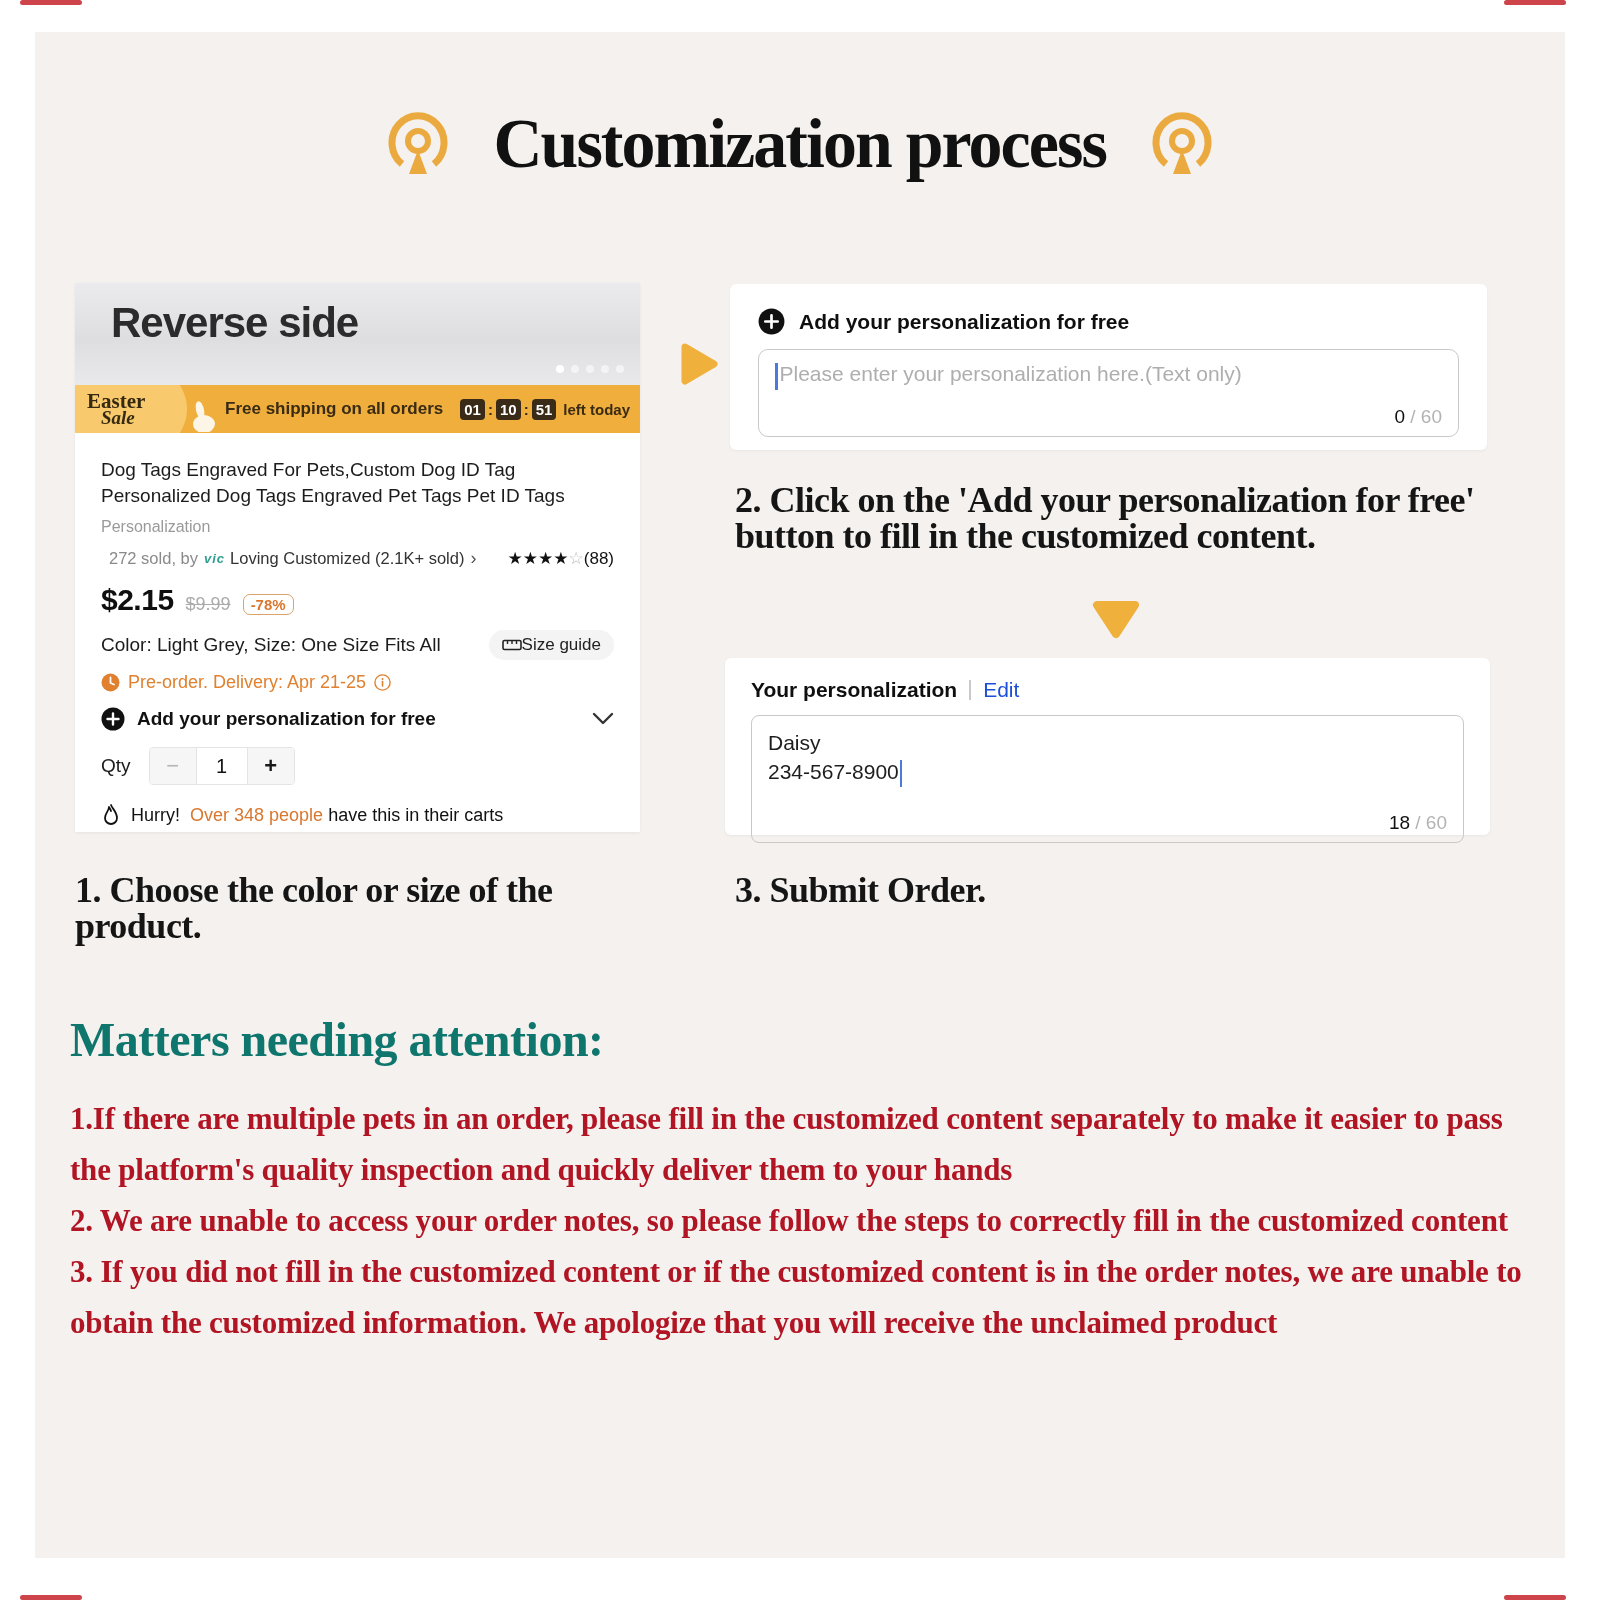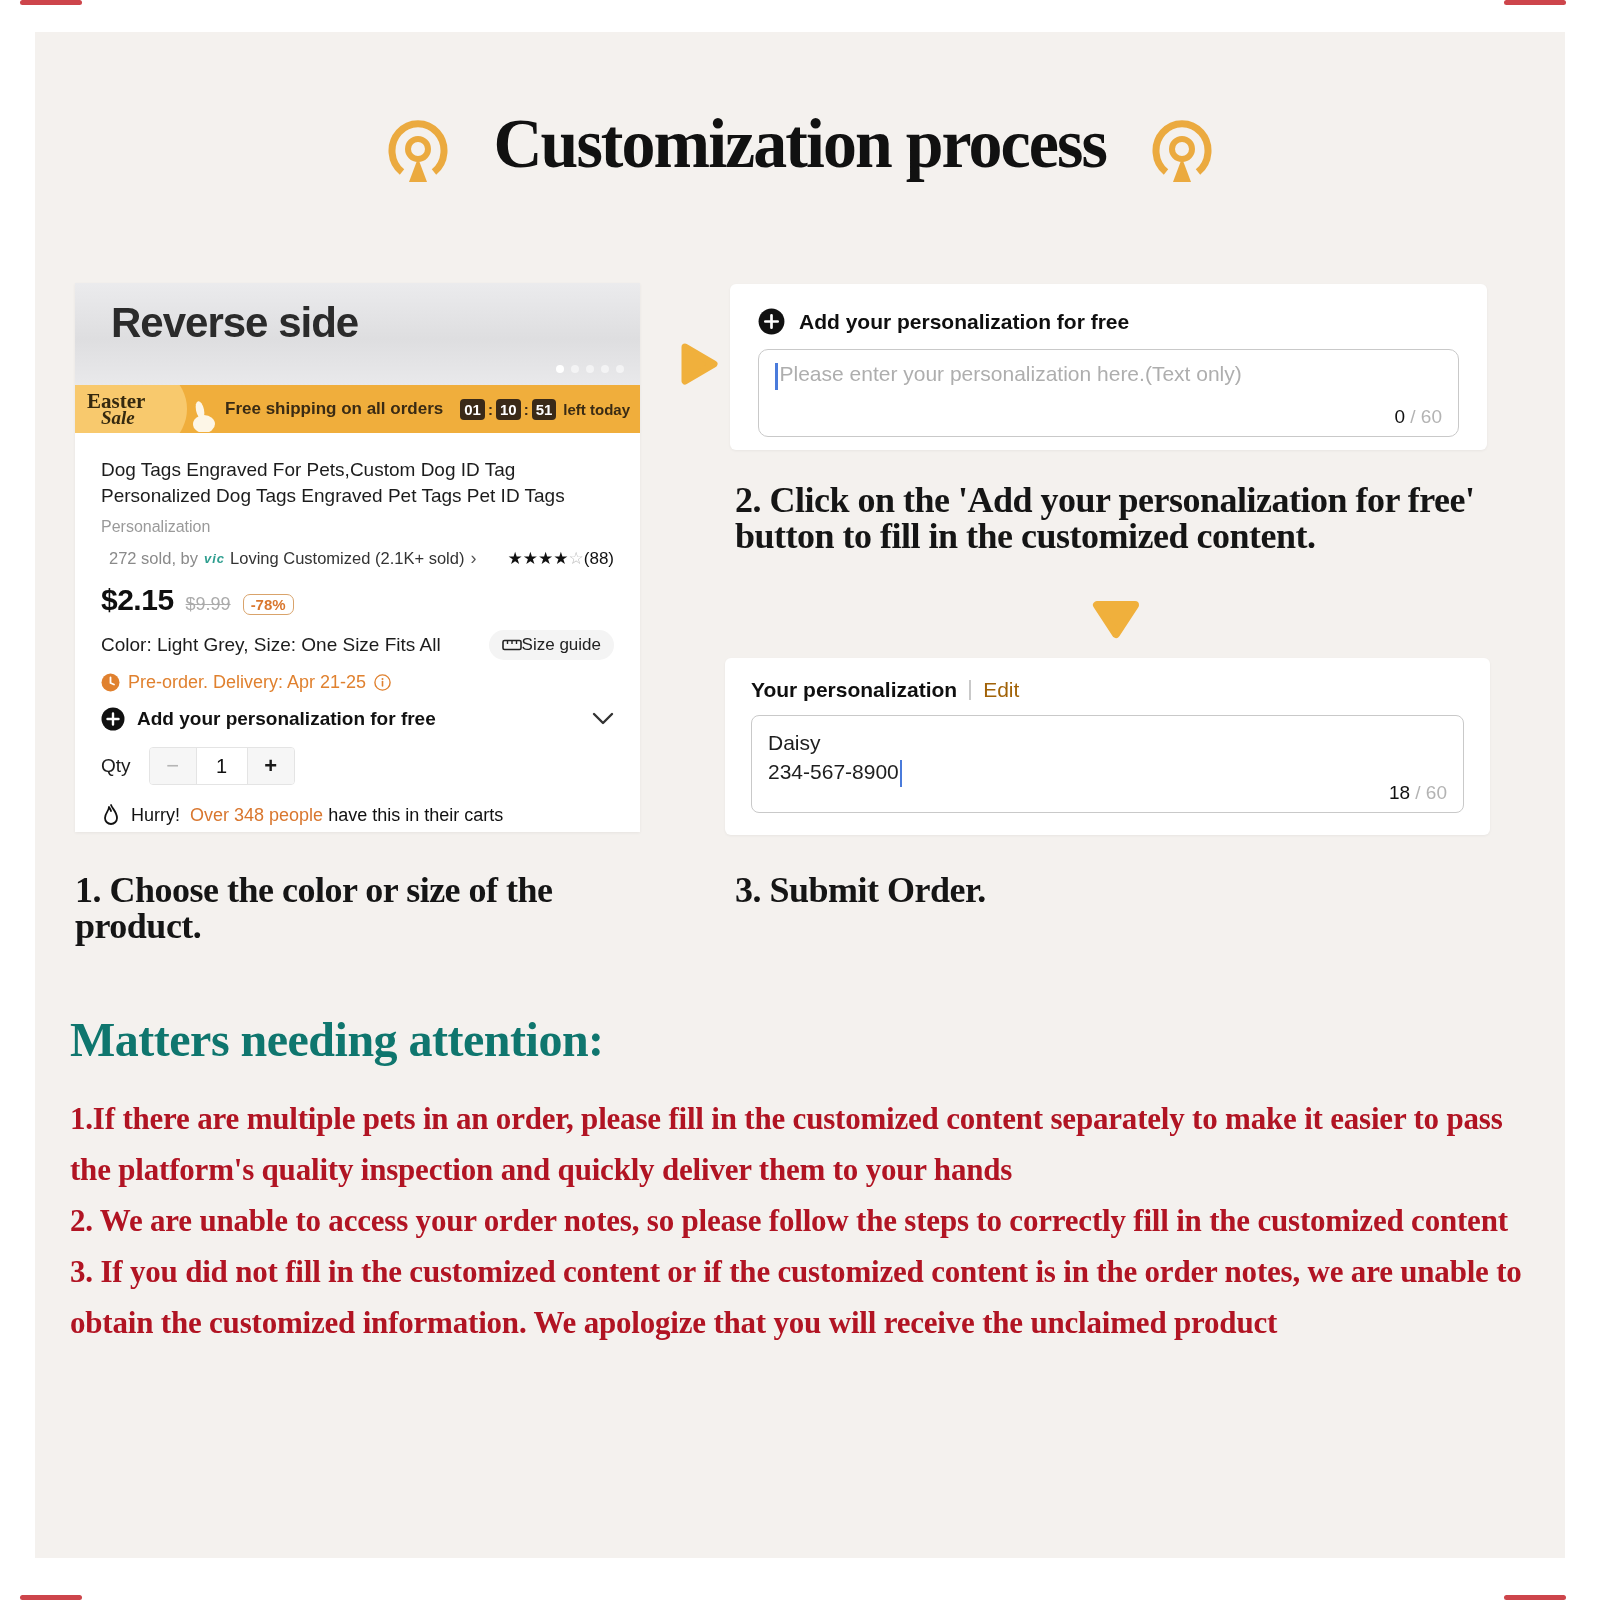--- a/index.html
+++ b/index.html
@@ -8,7 +8,7 @@
   .panel{position:absolute;left:35px;top:32px;width:1530px;height:1526px;background:#f4f1ee;}
   .corner{position:absolute;height:5px;width:62px;background:#c4242b;border-radius:3px;opacity:.85;}
   
-  .title-row{position:absolute;top:104px;left:0;width:100%;display:flex;justify-content:center;align-items:flex-end;gap:36px;}
+  .title-row{position:absolute;top:104px;left:0;width:100%;display:flex;justify-content:center;align-items:center;gap:36px;}
   .big-title{font-family:"Liberation Serif",serif;font-weight:700;font-size:70px;letter-spacing:-2px;color:#111;transform:scaleX(.97);}
   .spiral{width:60px;height:64px;}
   

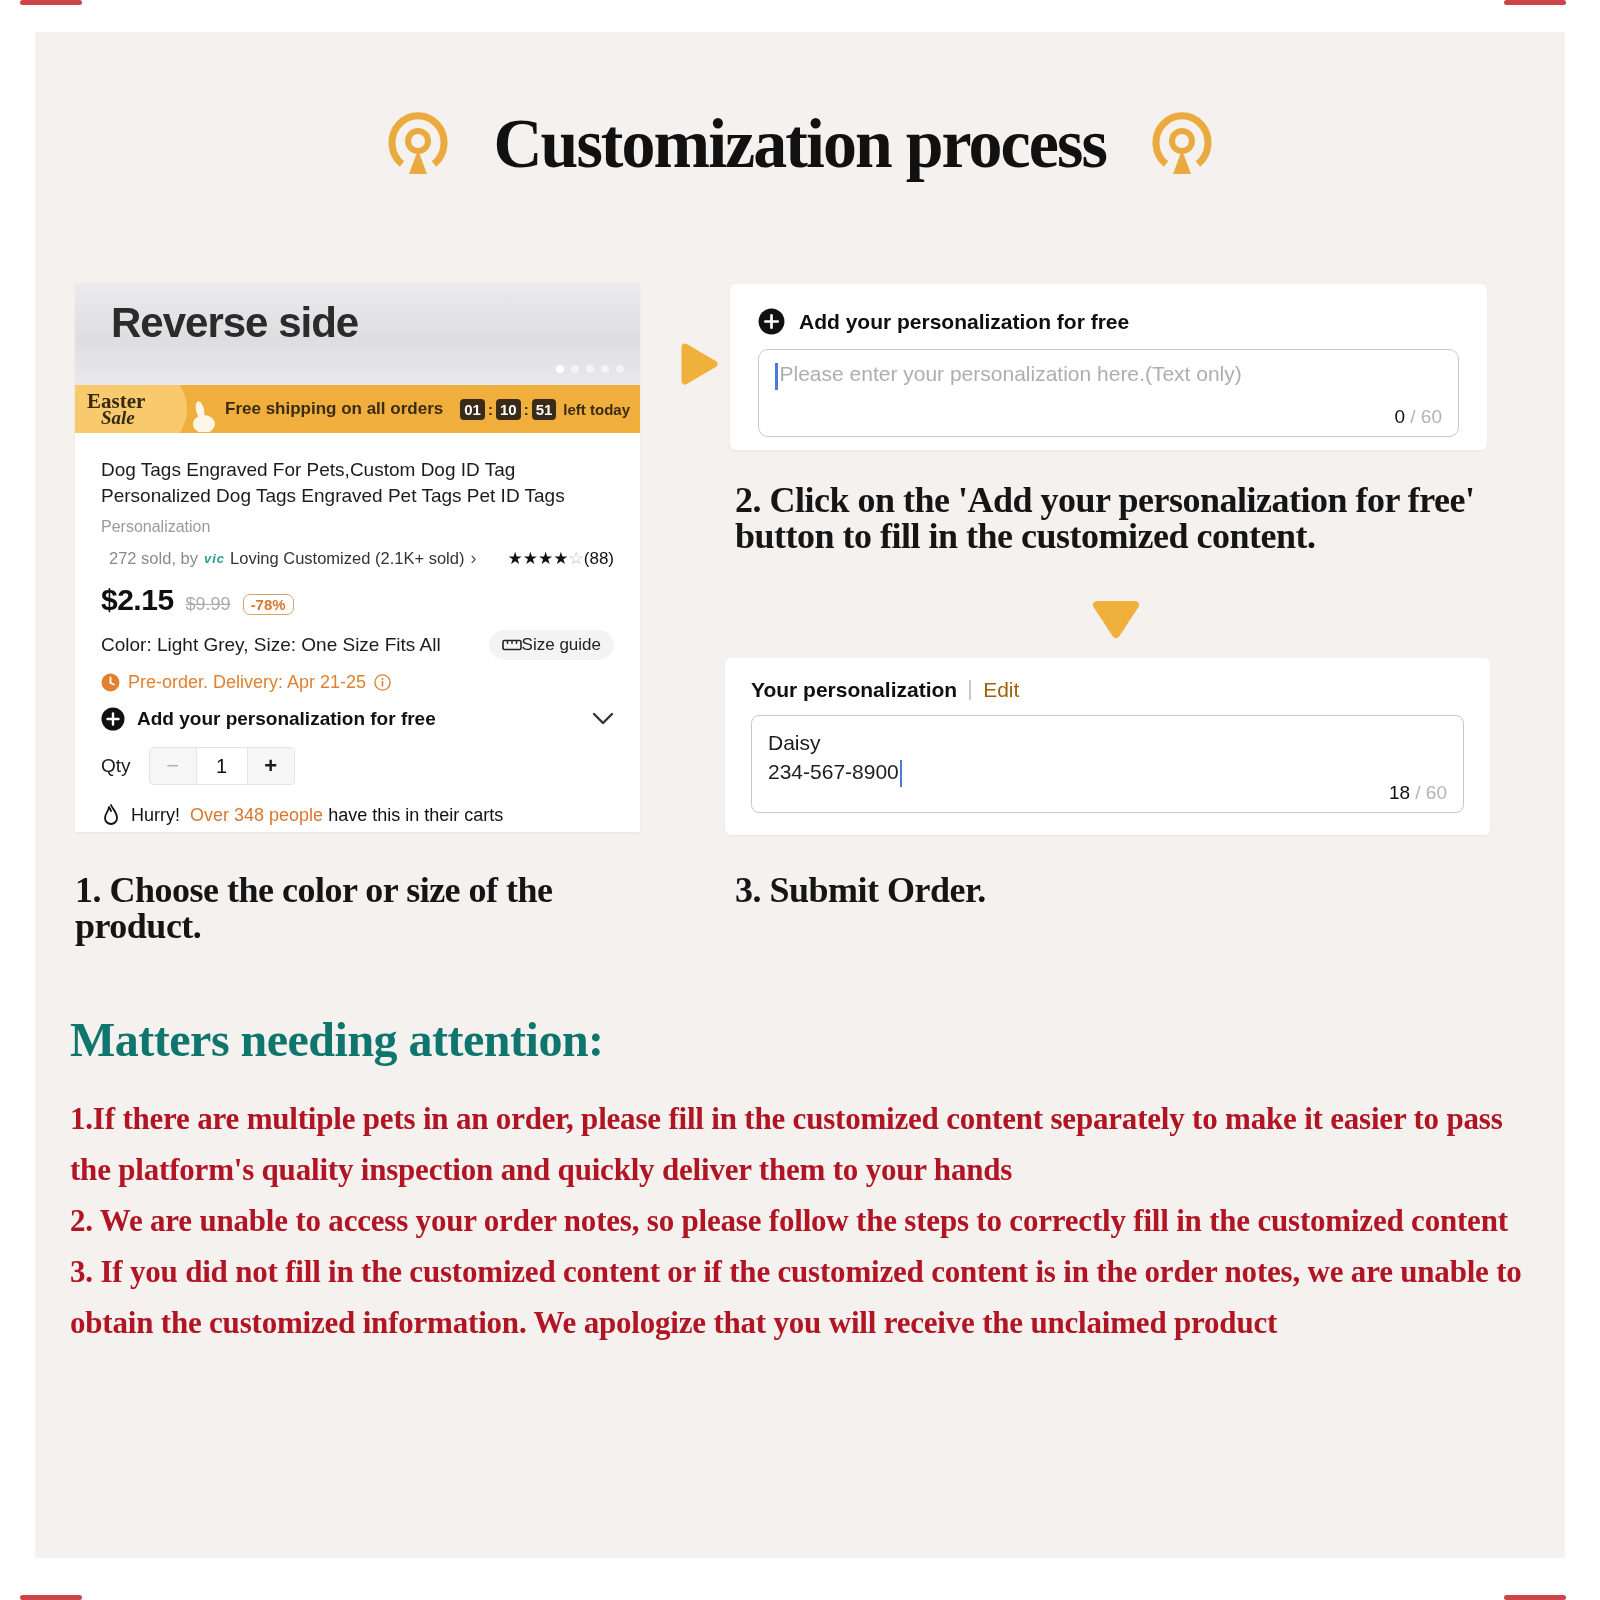--- a/index.html
+++ b/index.html
@@ -78,7 +78,7 @@
   .yp-head{display:flex;align-items:center;gap:12px;}
   .yp-title{font-size:21px;font-weight:700;color:#0f0f0f;}
   .yp-div{width:0;height:20px;border-left:2px solid #c9c9c9;}
-  .yp-edit{font-size:21px;color:#a16207;text-align:right;}
+  .yp-edit{font-size:21px;color:#1d4ed8;text-align:right;}
   .yp-box{margin-top:13px;border:1.5px solid #c9c9c9;border-radius:8px;height:98px;position:relative;padding:12px 16px;box-sizing:border-box;}
   .yp-line{font-size:21px;color:#1e1e1e;line-height:29px;}
   

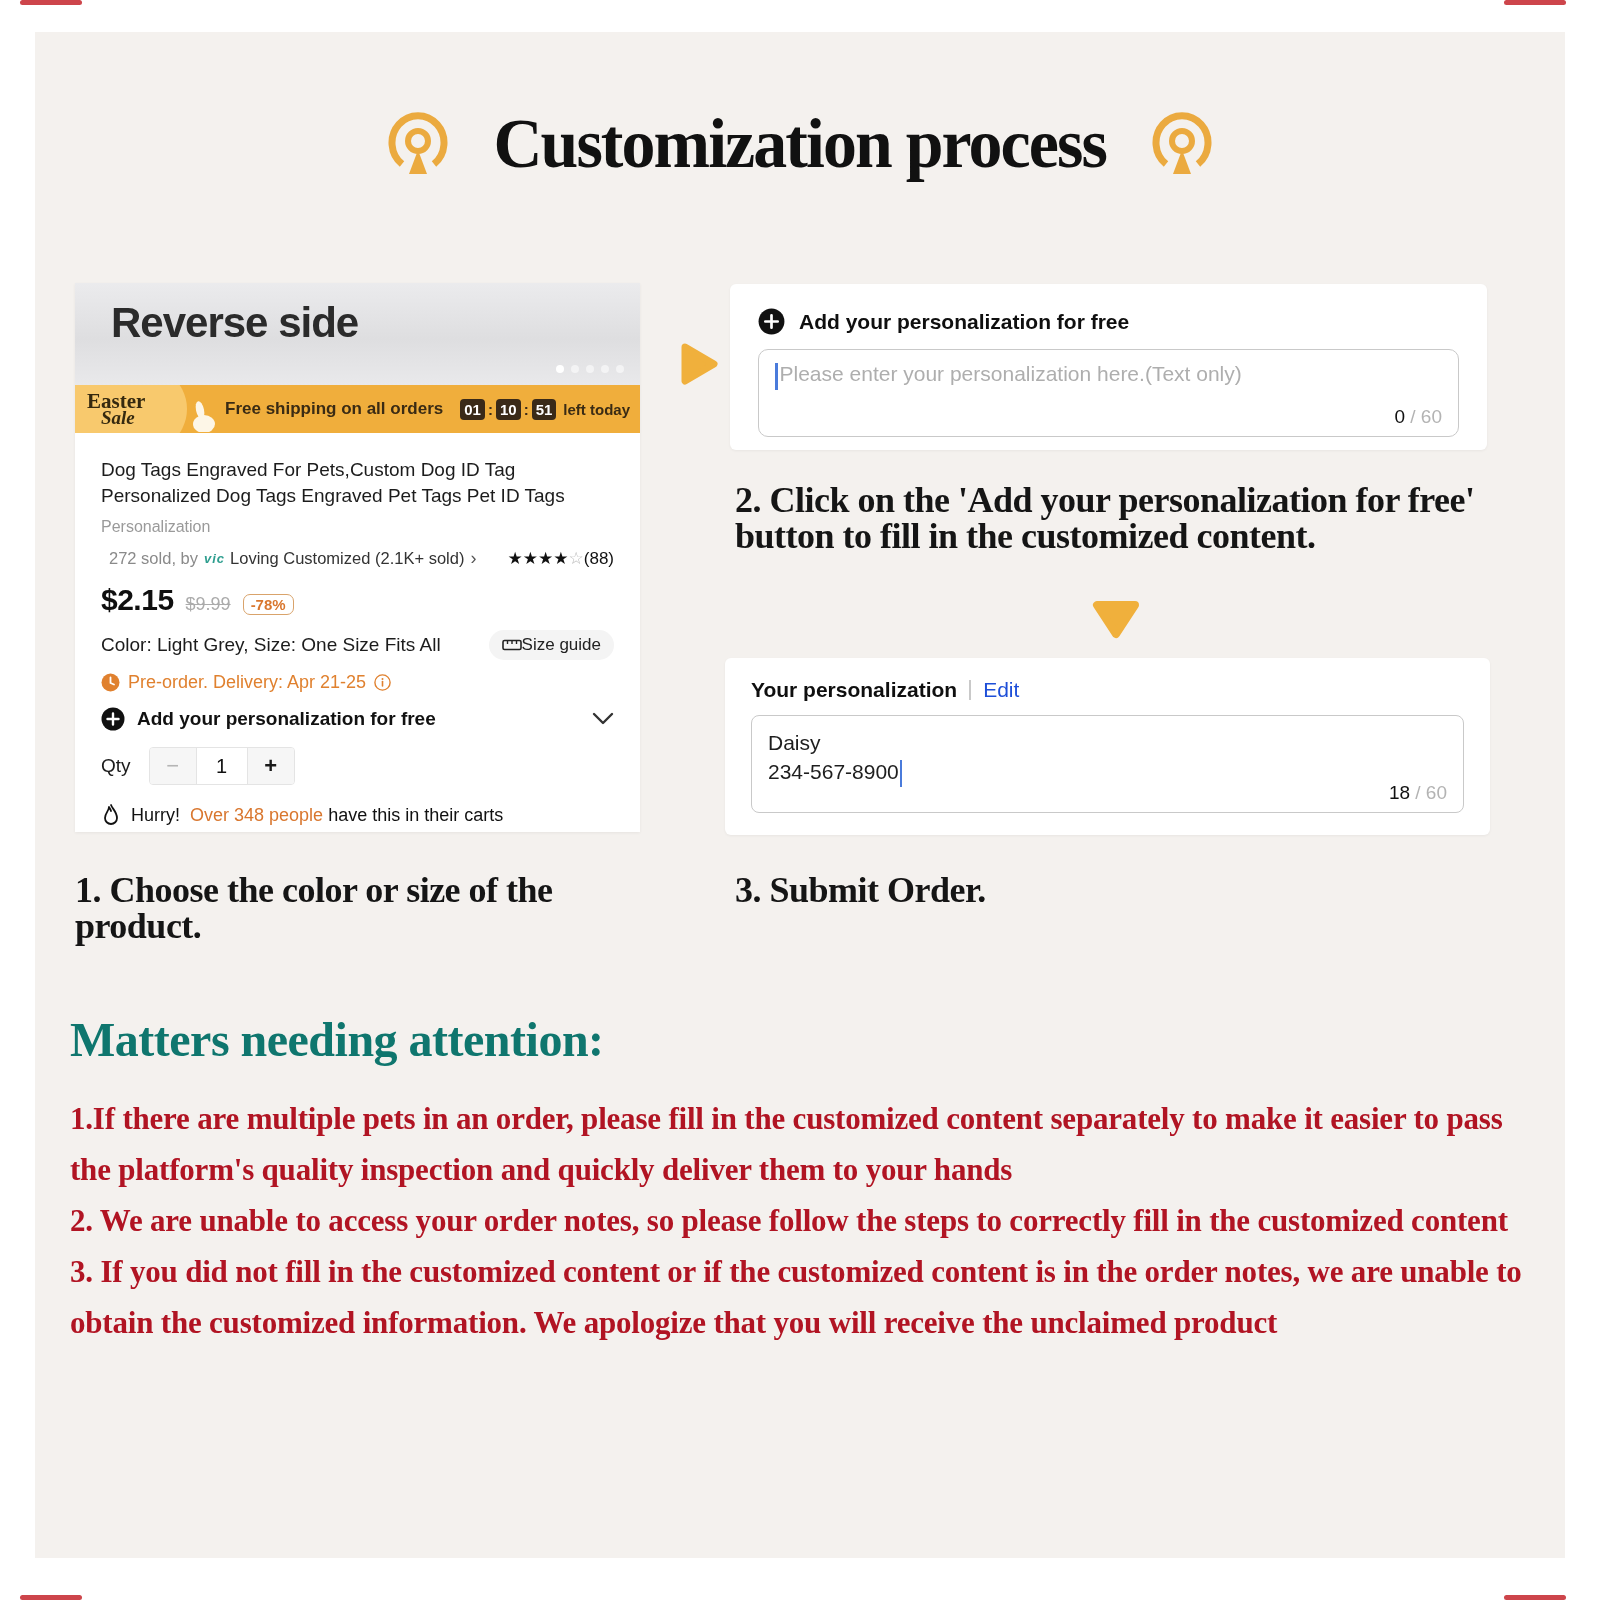--- a/index.html
+++ b/index.html
@@ -79,7 +79,7 @@
   .yp-title{font-size:21px;font-weight:700;color:#0f0f0f;}
   .yp-div{width:0;height:20px;border-left:2px solid #c9c9c9;}
   .yp-edit{font-size:21px;color:#1d4ed8;text-align:right;}
-  .yp-box{margin-top:13px;border:1.5px solid #c9c9c9;border-radius:8px;height:98px;position:relative;padding:12px 16px;box-sizing:border-box;}
+  .yp-box{margin-top:13px;border:1.5px solid #c9c9c9;border-radius:8px;height:128px;position:relative;padding:12px 16px;box-sizing:border-box;}
   .yp-line{font-size:21px;color:#1e1e1e;line-height:29px;}
   
   .step-text{position:absolute;font-family:"Liberation Serif",serif;font-weight:700;color:#151515;font-size:36px;line-height:1.0;letter-spacing:-.5px;}

